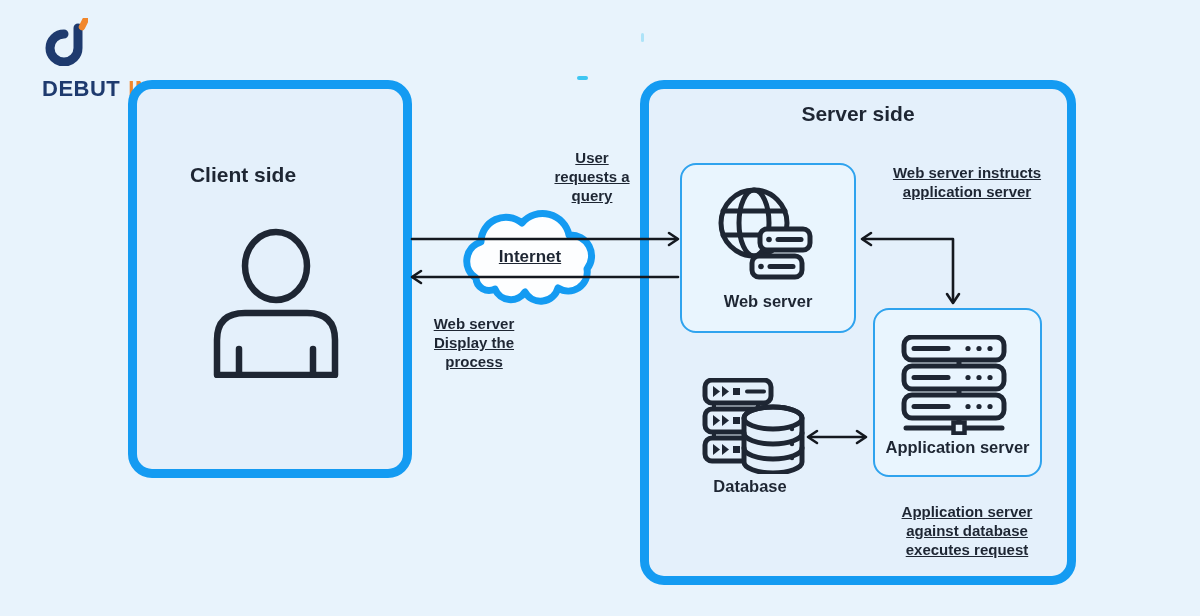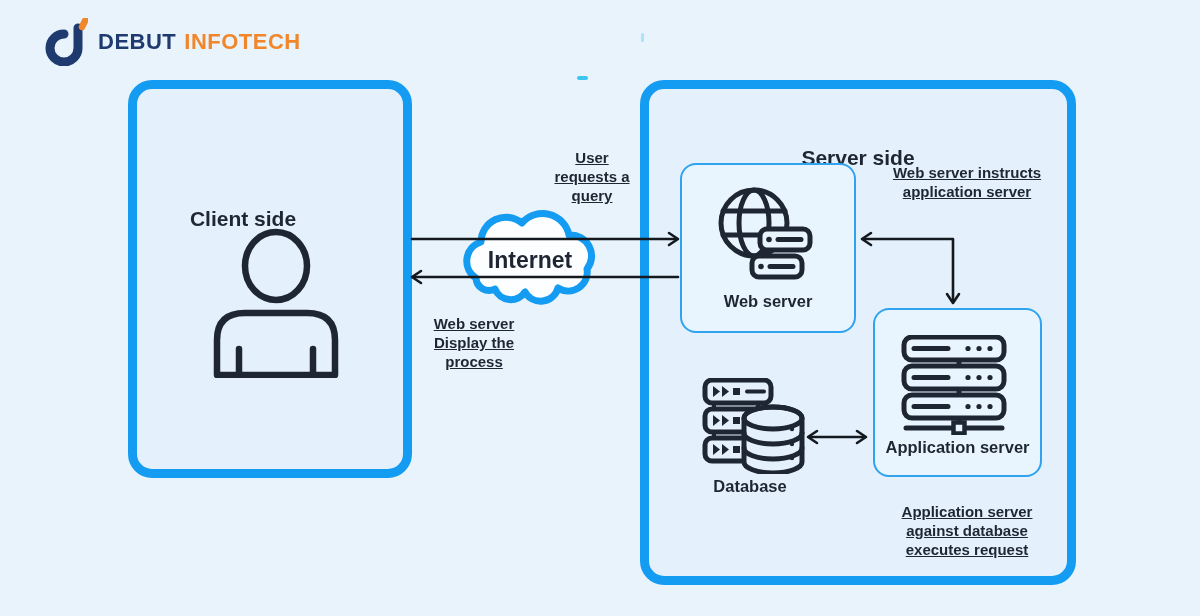--- a/index.html
+++ b/index.html
@@ -10,7 +10,7 @@
     color:var(--ink);
   }
   
-  .logo{position:absolute;left:42px;top:18px;display:flex;align-items:center;gap:10px;}
+  .logo{position:absolute;left:42px;top:18px;display:flex;align-items:flex-start;gap:10px;flex-direction:column;}
   .logo .brand{font-size:22px;font-weight:700;letter-spacing:.5px;display:flex;gap:8px;}
   .brand-primary{color:var(--navy);}
   .brand-secondary{color:var(--orange);}

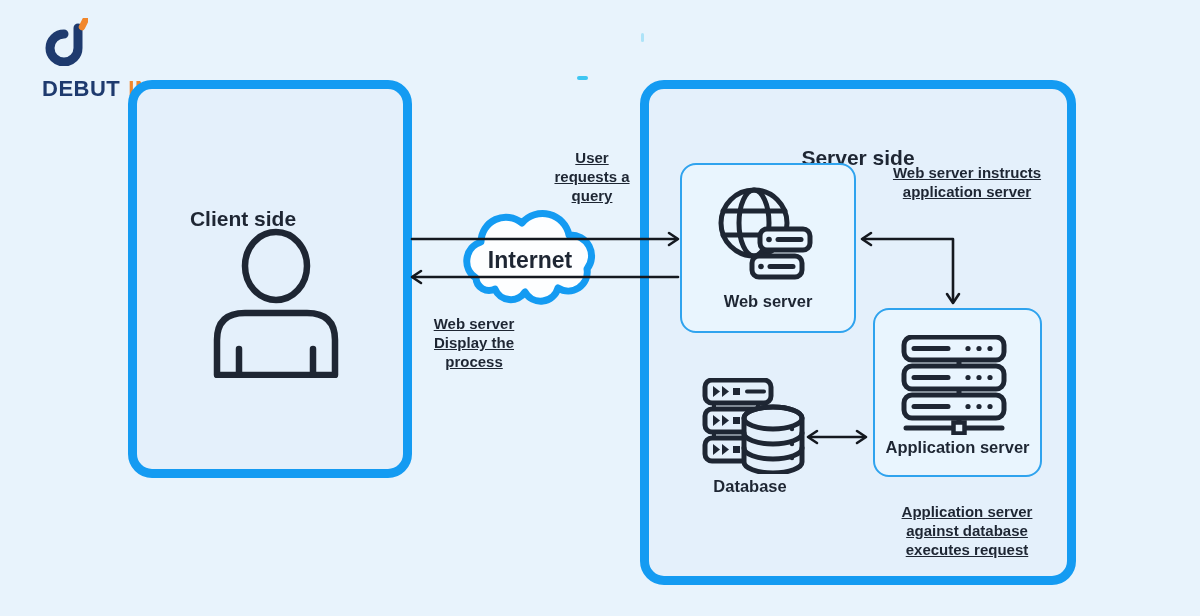--- a/index.html
+++ b/index.html
@@ -18,7 +18,7 @@
   .panel{position:absolute;border:9px solid var(--accent);border-radius:24px;background:var(--panel);box-sizing:border-box;}
   .panel-client{left:128px;top:80px;width:284px;height:398px;}
   .panel-server{left:640px;top:80px;width:436px;height:505px;}
-  .panel-title{position:absolute;left:0;width:100%;text-align:center;font-size:21px;font-weight:700;color:var(--ink);margin-top:44px;}
+  .panel-title{position:absolute;left:0;width:100%;text-align:center;font-size:21px;font-weight:700;color:var(--ink);}
   
   .inner-box{position:absolute;border:2.5px solid var(--inner-border);border-radius:16px;background:var(--inner-panel);box-sizing:border-box;}
   .box-webserver{left:680px;top:163px;width:176px;height:170px;}

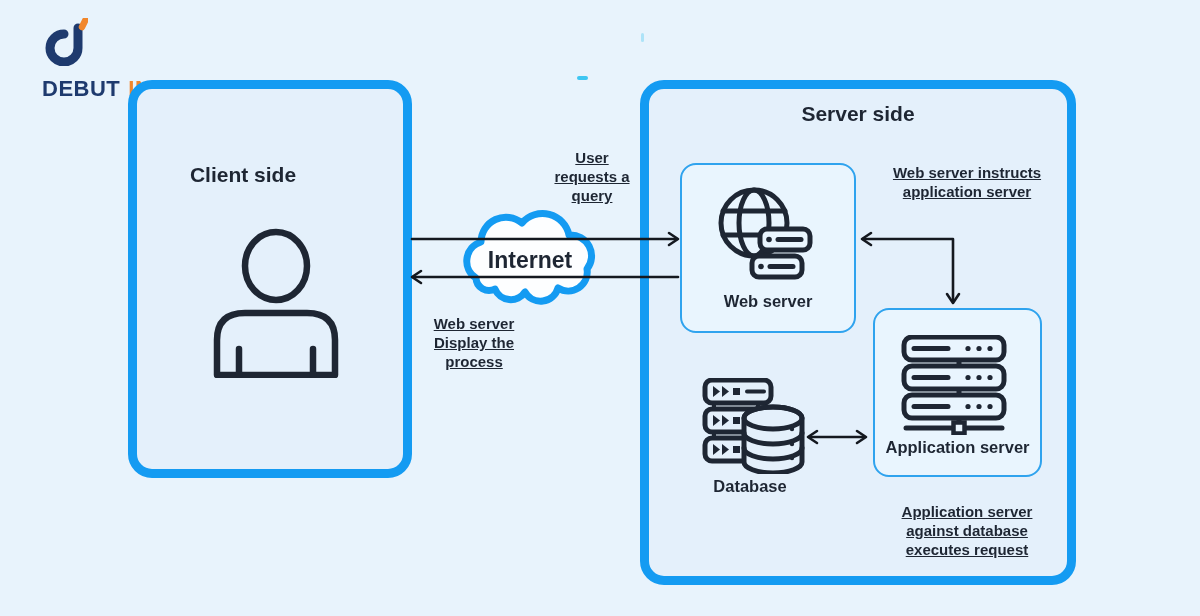--- a/index.html
+++ b/index.html
@@ -29,7 +29,7 @@
   .note span{display:block;}
   
   .cloud-svg{position:absolute;left:448px;top:196px;}
-  .internet-label{position:absolute;left:460px;top:247px;width:140px;text-align:center;font-size:23px;font-weight:700;color:var(--ink);}
+  .internet-label{position:absolute;left:460px;top:247px;width:140px;text-align:center;font-size:17px;font-weight:700;color:var(--ink);text-decoration:underline;}
   
   .arrows{position:absolute;left:0;top:0;pointer-events:none;}
   .arrows path{fill:none;stroke:var(--arrow);stroke-width:2.6;stroke-linecap:round;stroke-linejoin:round;}

